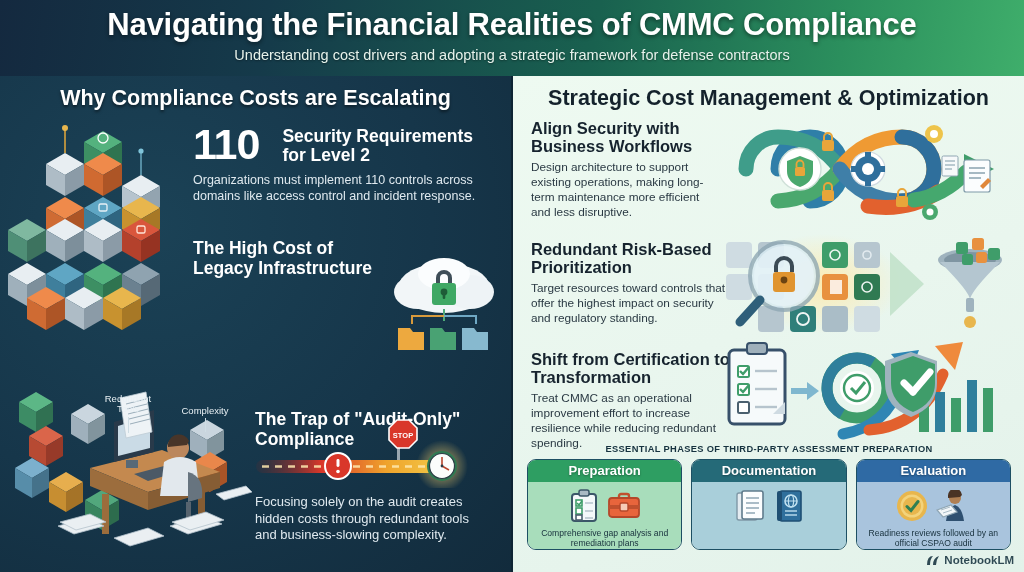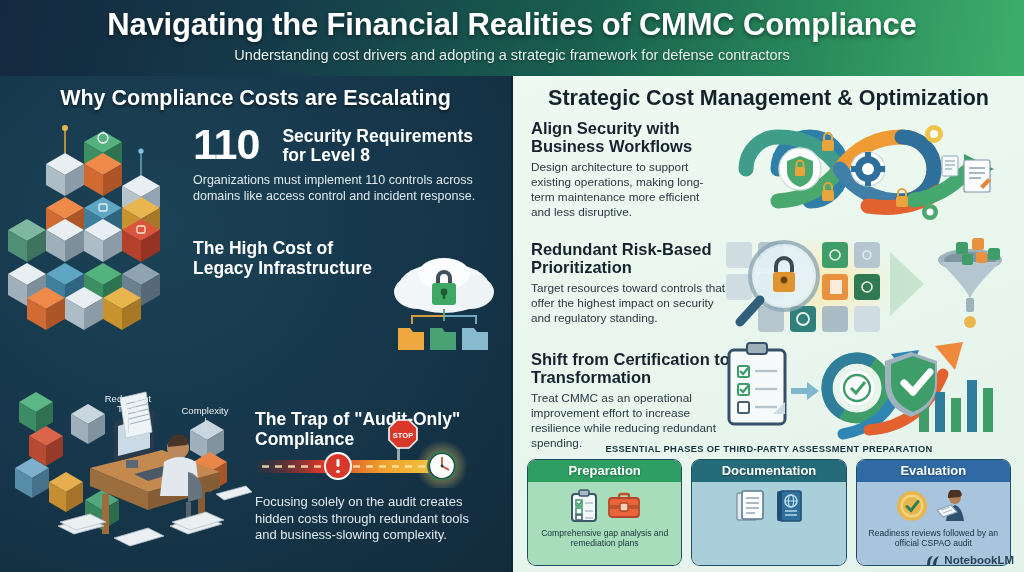--- a/index.html
+++ b/index.html
@@ -219,7 +219,7 @@
     <div class="blk" style="left:193px;top:48px;width:292px;">
       <div class="stat">
         <div class="num">110</div>
-        <div class="lbl">Security Requirements for Level 8</div>
+        <div class="lbl">Security Requirements for Level 2</div>
       </div>
       <div class="d" style="margin-top:6px;">Organizations must implement 110 controls across domains like access control and incident response.</div>
     </div>

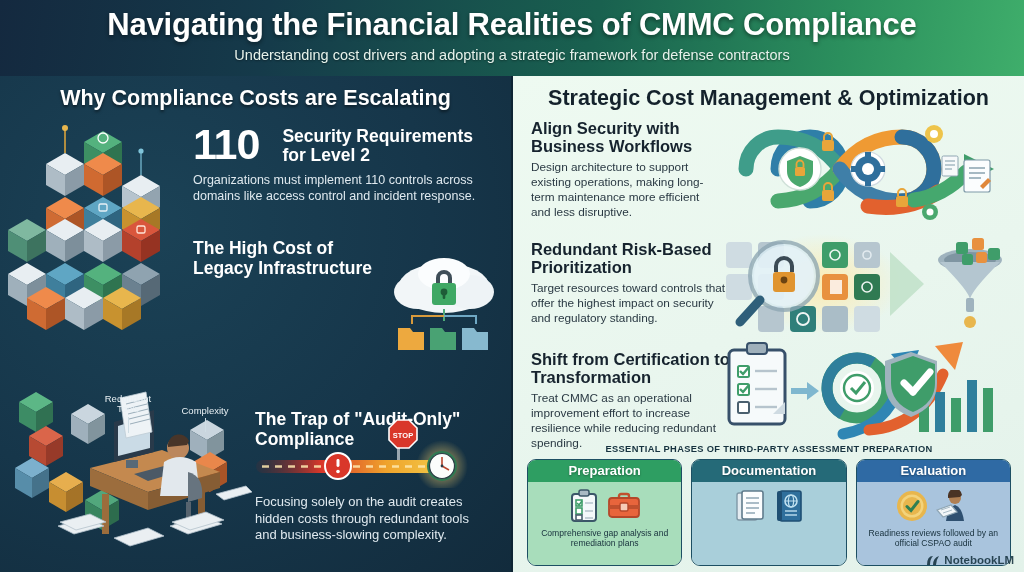--- a/index.html
+++ b/index.html
@@ -76,7 +76,7 @@
     text-align:center;color:#fff;font-size:13px;font-weight:bold;padding:3px 0 4px;
     text-shadow:0 1px 2px rgba(0,0,0,.35);
   }
-  .card .cb{flex:1;padding:4px 4px 16px;display:flex;flex-direction:column;align-items:center;}
+  .card .cb{flex:1;padding:4px 4px 0;display:flex;flex-direction:column;align-items:center;}
   .card .icons{height:40px;display:flex;align-items:center;justify-content:center;gap:8px;}
   .card .cap{
     text-align:center;font-size:8.6px;color:#17303c;line-height:1.2;margin-top:2px;

